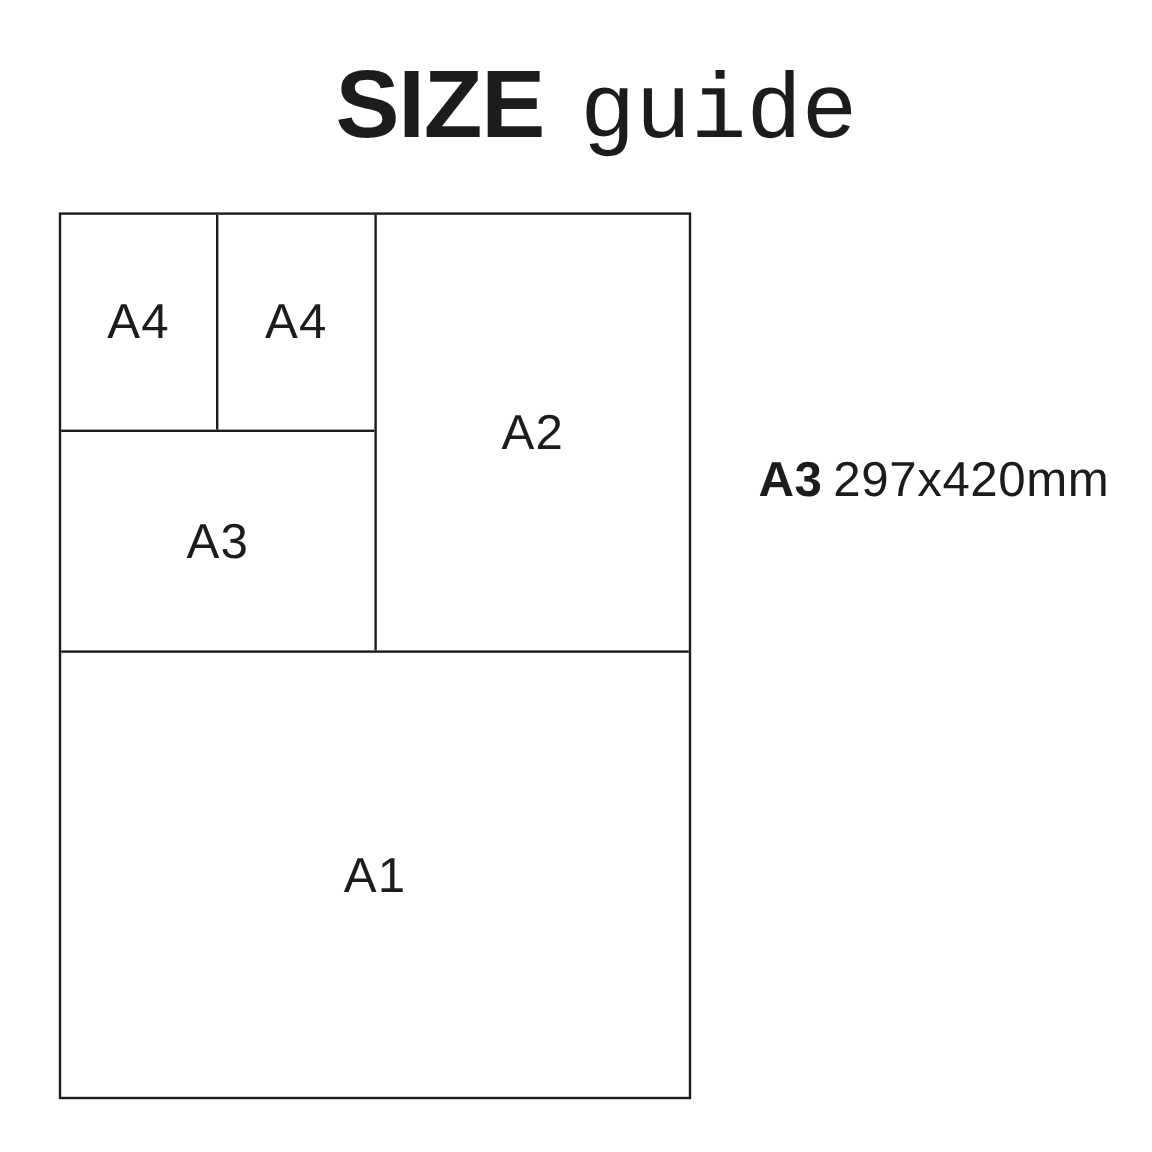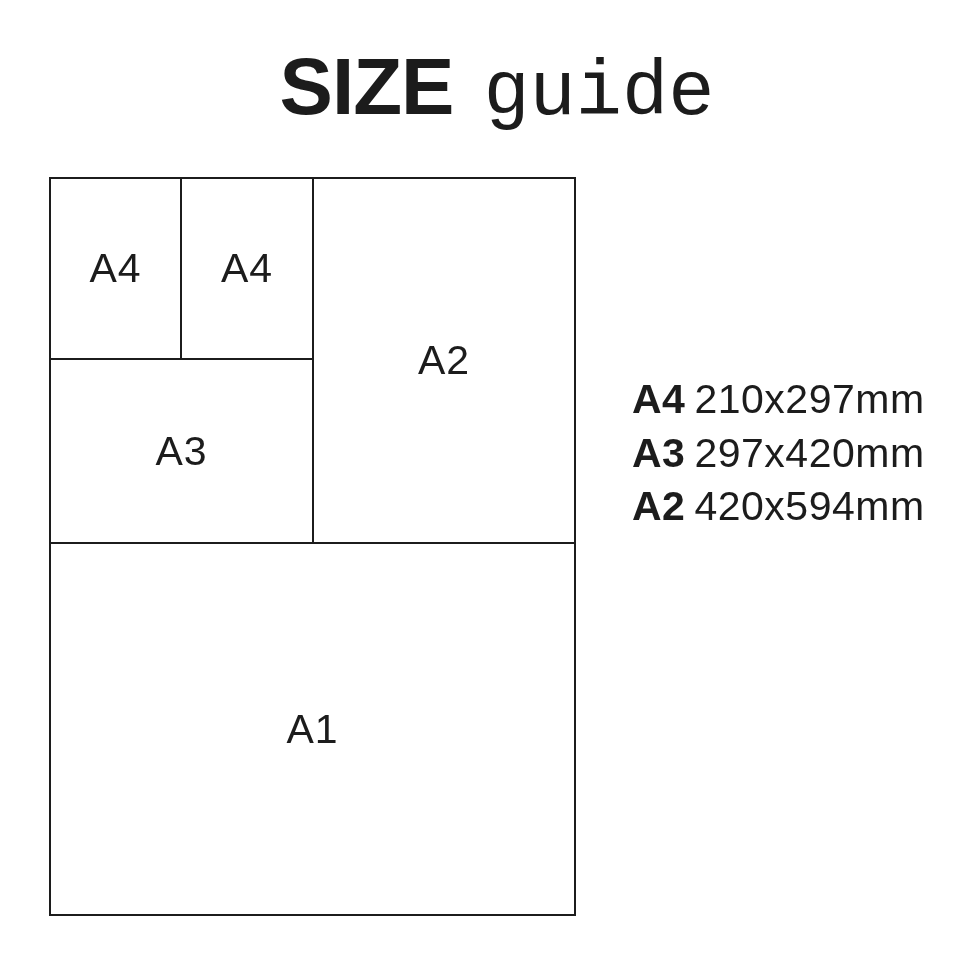--- a/index.html
+++ b/index.html
@@ -89,7 +89,6 @@
   </div>
 
   <aside class="legend">
-    <div class="legend-row"><span class="legend-size">A4</span><span class="legend-dims">210x297mm</span></div>
     <div class="legend-row"><span class="legend-size">A3</span><span class="legend-dims">297x420mm</span></div>
     <div class="legend-row"><span class="legend-size">A2</span><span class="legend-dims">420x594mm</span></div>
   </aside>

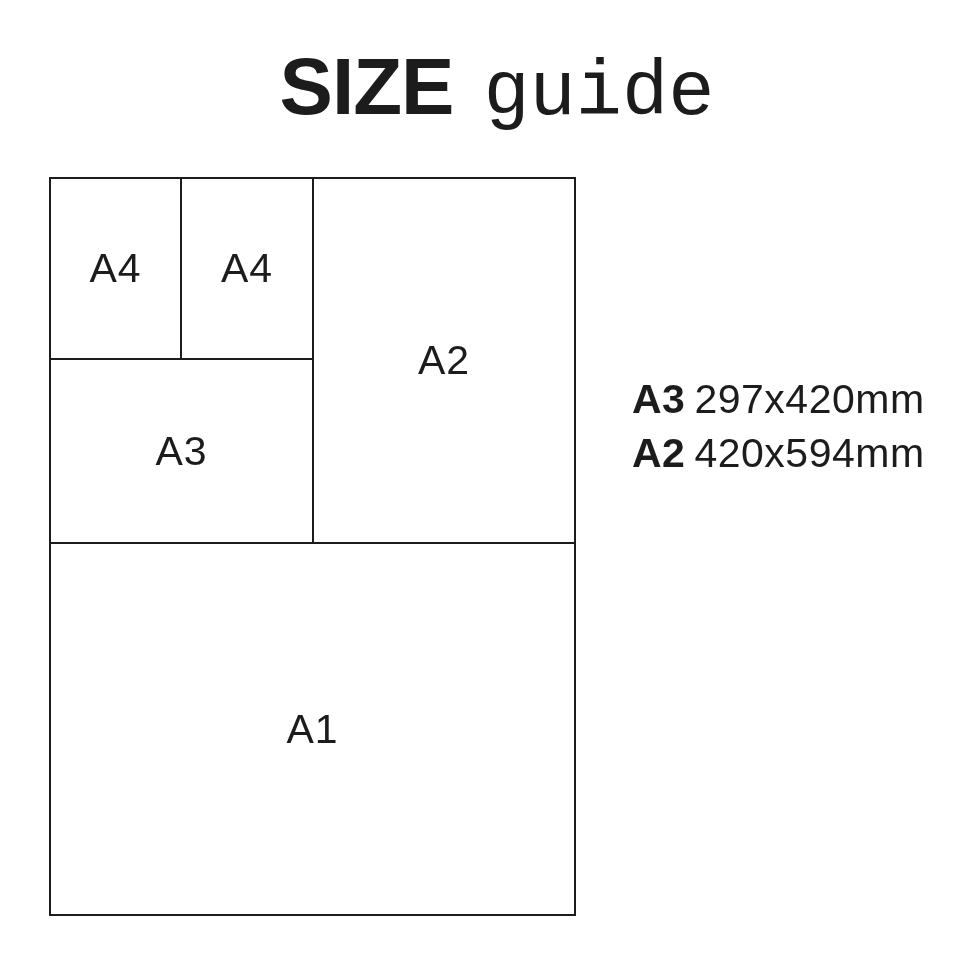--- a/index.html
+++ b/index.html
@@ -90,7 +90,6 @@
 
   <aside class="legend">
     <div class="legend-row"><span class="legend-size">A3</span><span class="legend-dims">297x420mm</span></div>
-    <div class="legend-row"><span class="legend-size">A2</span><span class="legend-dims">420x594mm</span></div>
   </aside>
 
 </div>

